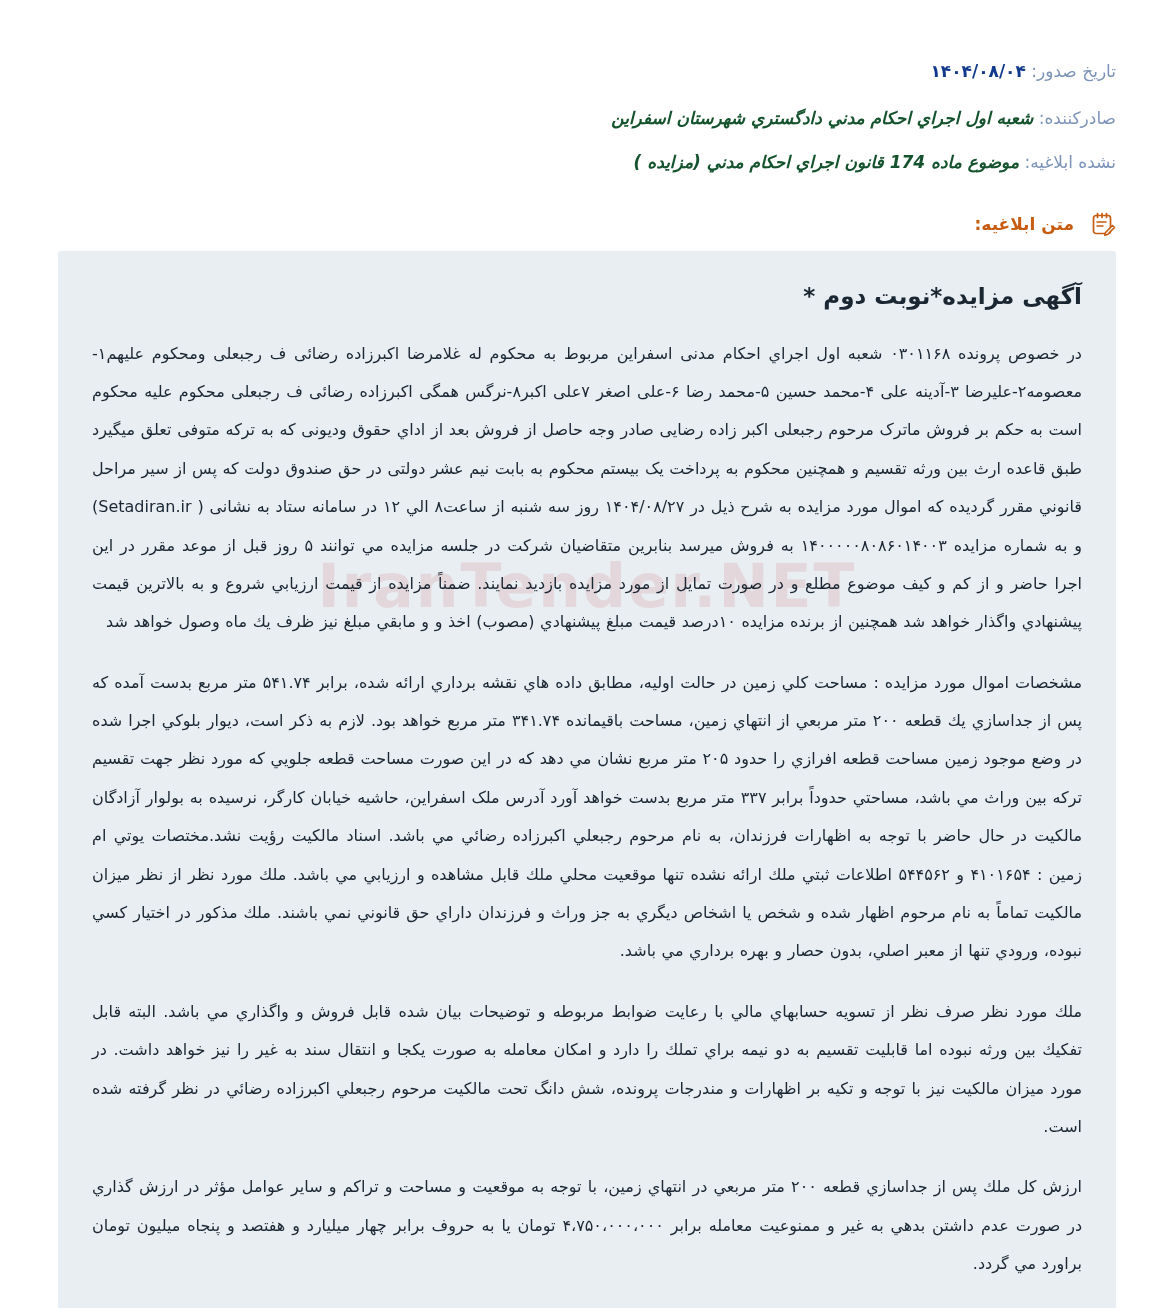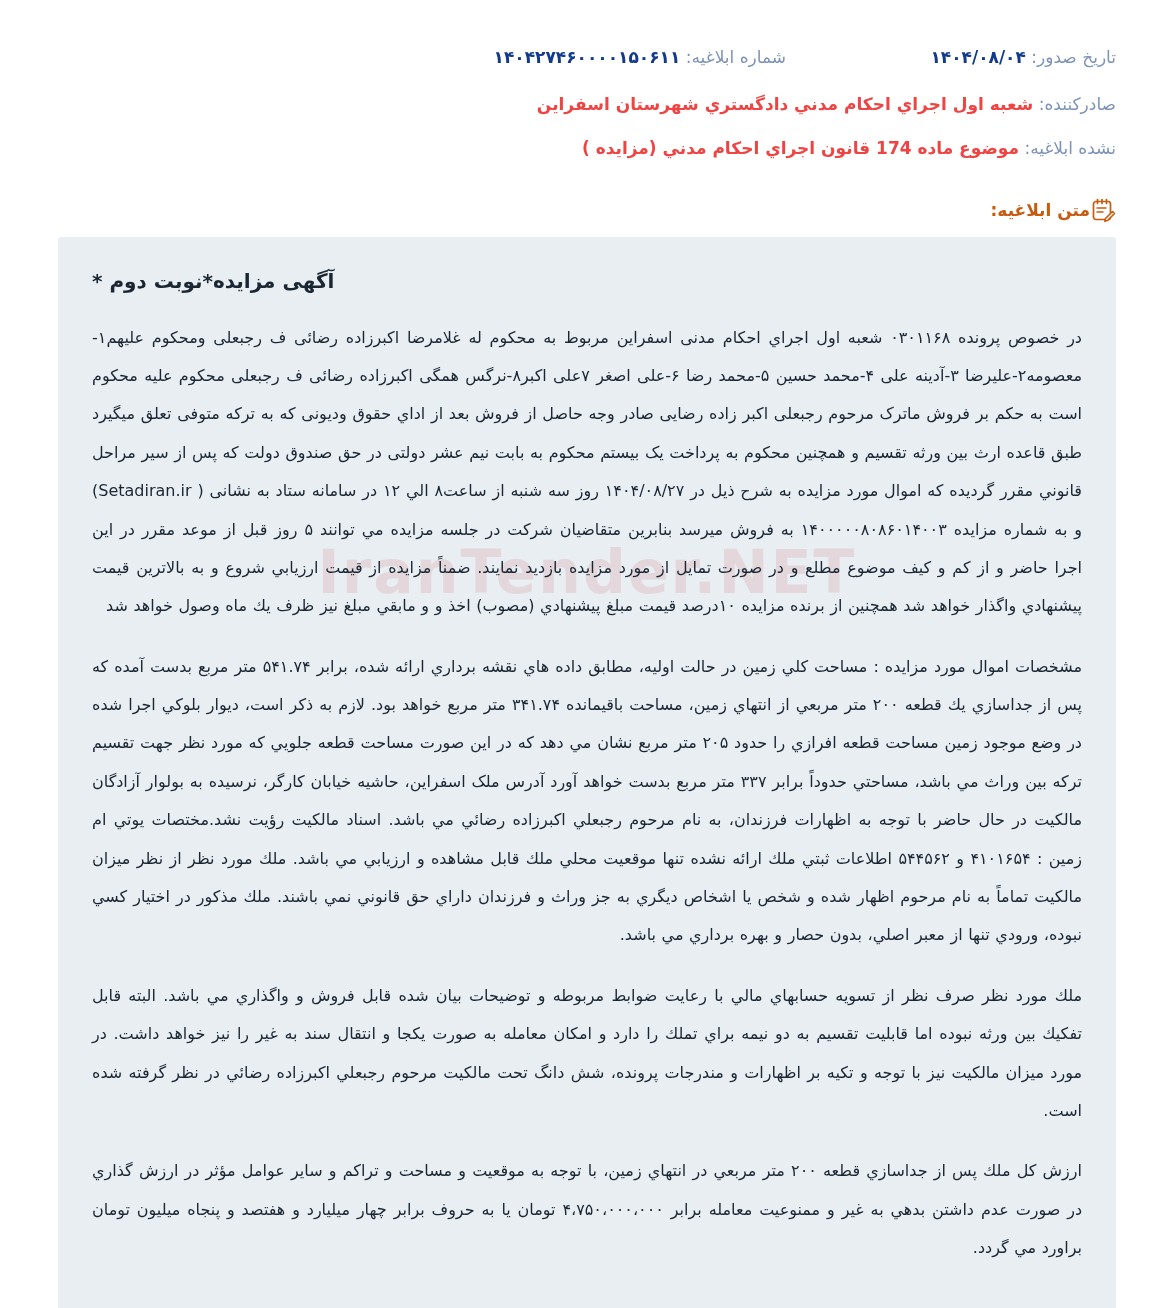--- a/index.html
+++ b/index.html
@@ -145,10 +145,6 @@
       <span>تاریخ صدور:</span>
       <span class="meta-val">۱۴۰۴/۰۸/۰۴</span>
     </div>
-    <div class="meta-cell c3">
-      <span>شماره ابلاغیه:</span>
-      <span class="meta-val">۱۴۰۴۲۷۴۶۰۰۰۰۱۵۰۶۱۱</span>
-    </div>
   </div>
 
   <div class="issuer-row">

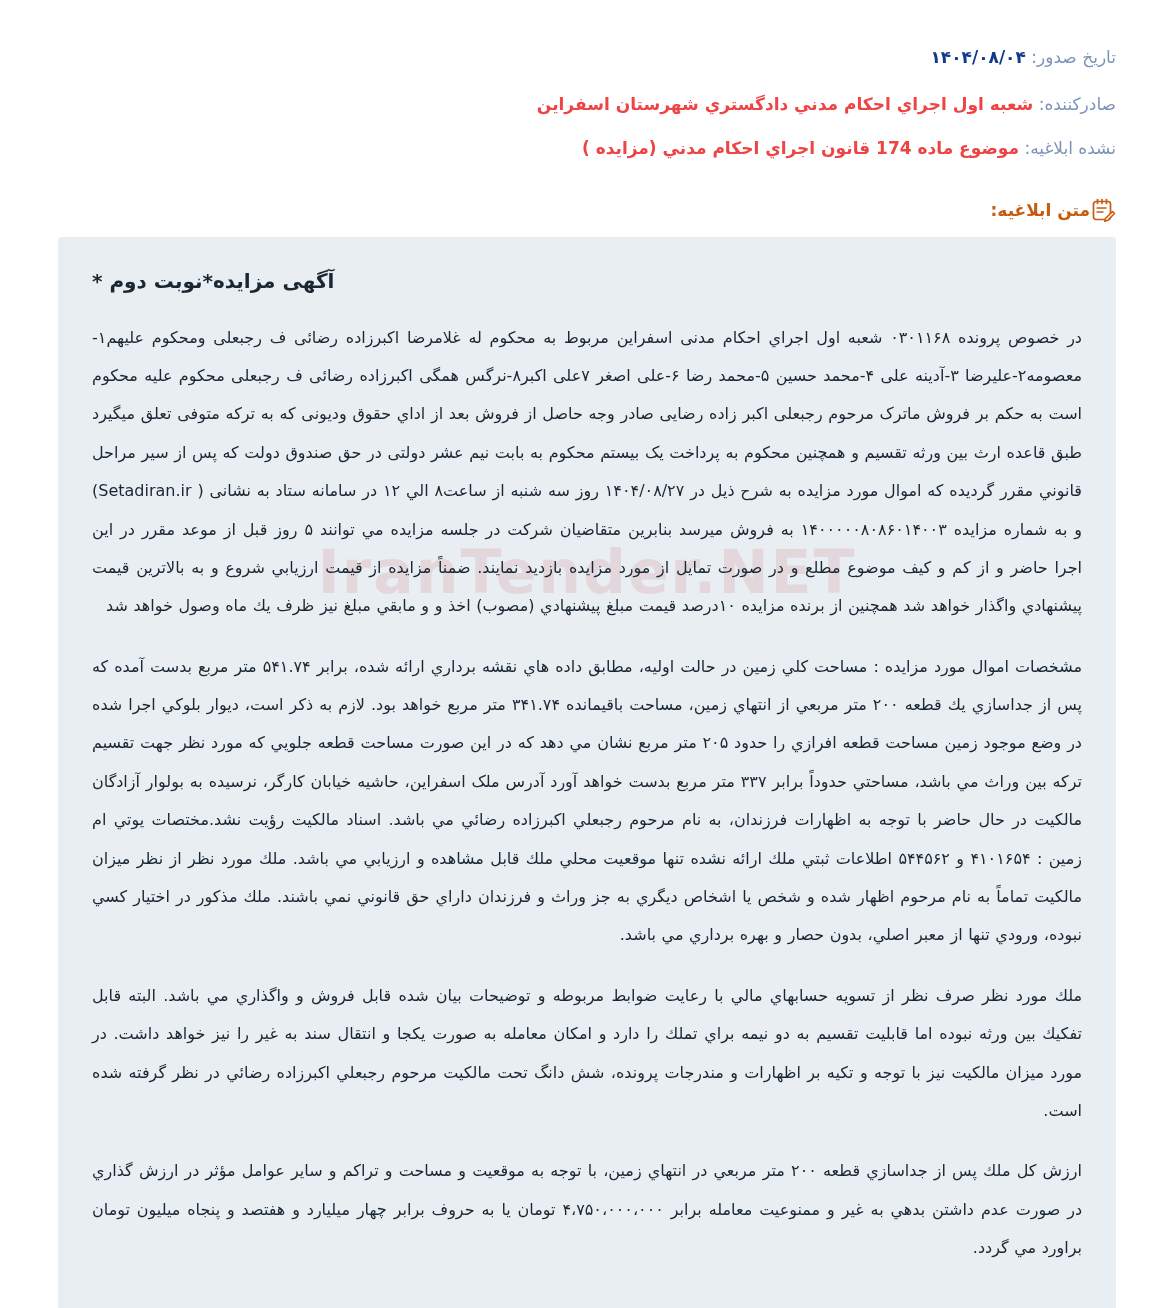--- a/index.html
+++ b/index.html
@@ -40,7 +40,7 @@
     white-space: nowrap;
     line-height: 1.6;
   }
-  .meta-cell.c1 { width: 330px; }
+  .meta-cell.c1 { width: 330px; margin-top: 14px; }
   .meta-cell.c2 { width: 300px; }
   .meta-cell.c3 { width: 250px; }
   .meta-val {

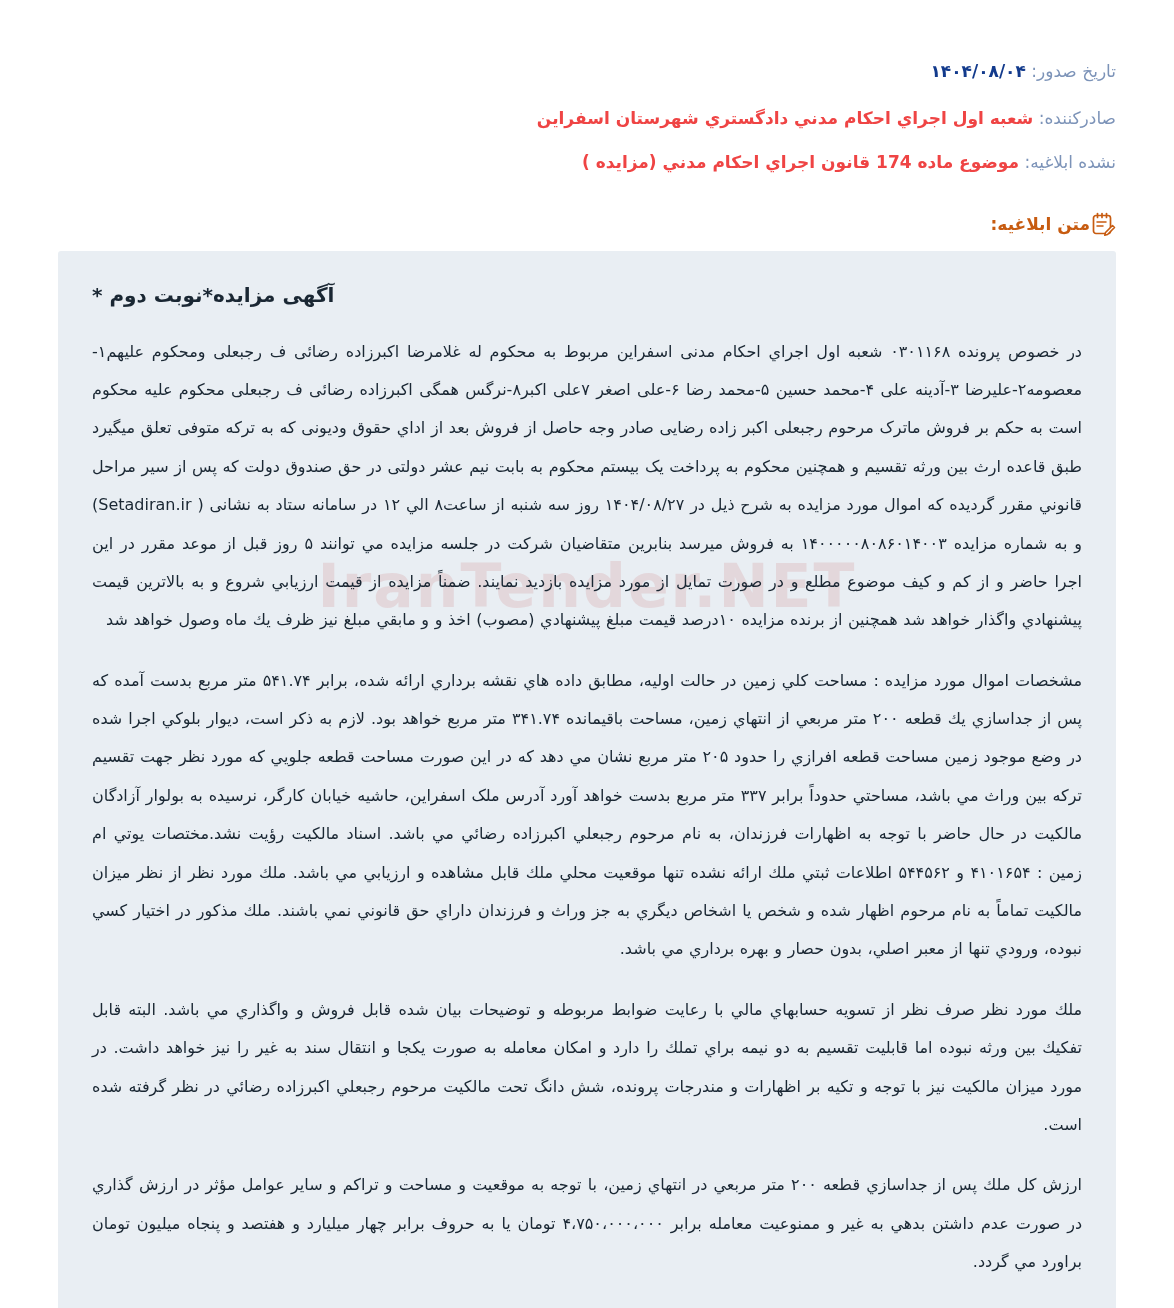--- a/index.html
+++ b/index.html
@@ -60,8 +60,9 @@
   .issuer-row { margin-top: 16px; }
   .subject-row { margin-top: 8px; }
   .issuer-val, .subject-val {
-    color: #ef4444;
+    color: #14532d;
     font-weight: bold;
+    font-style: italic;
   }
 
   

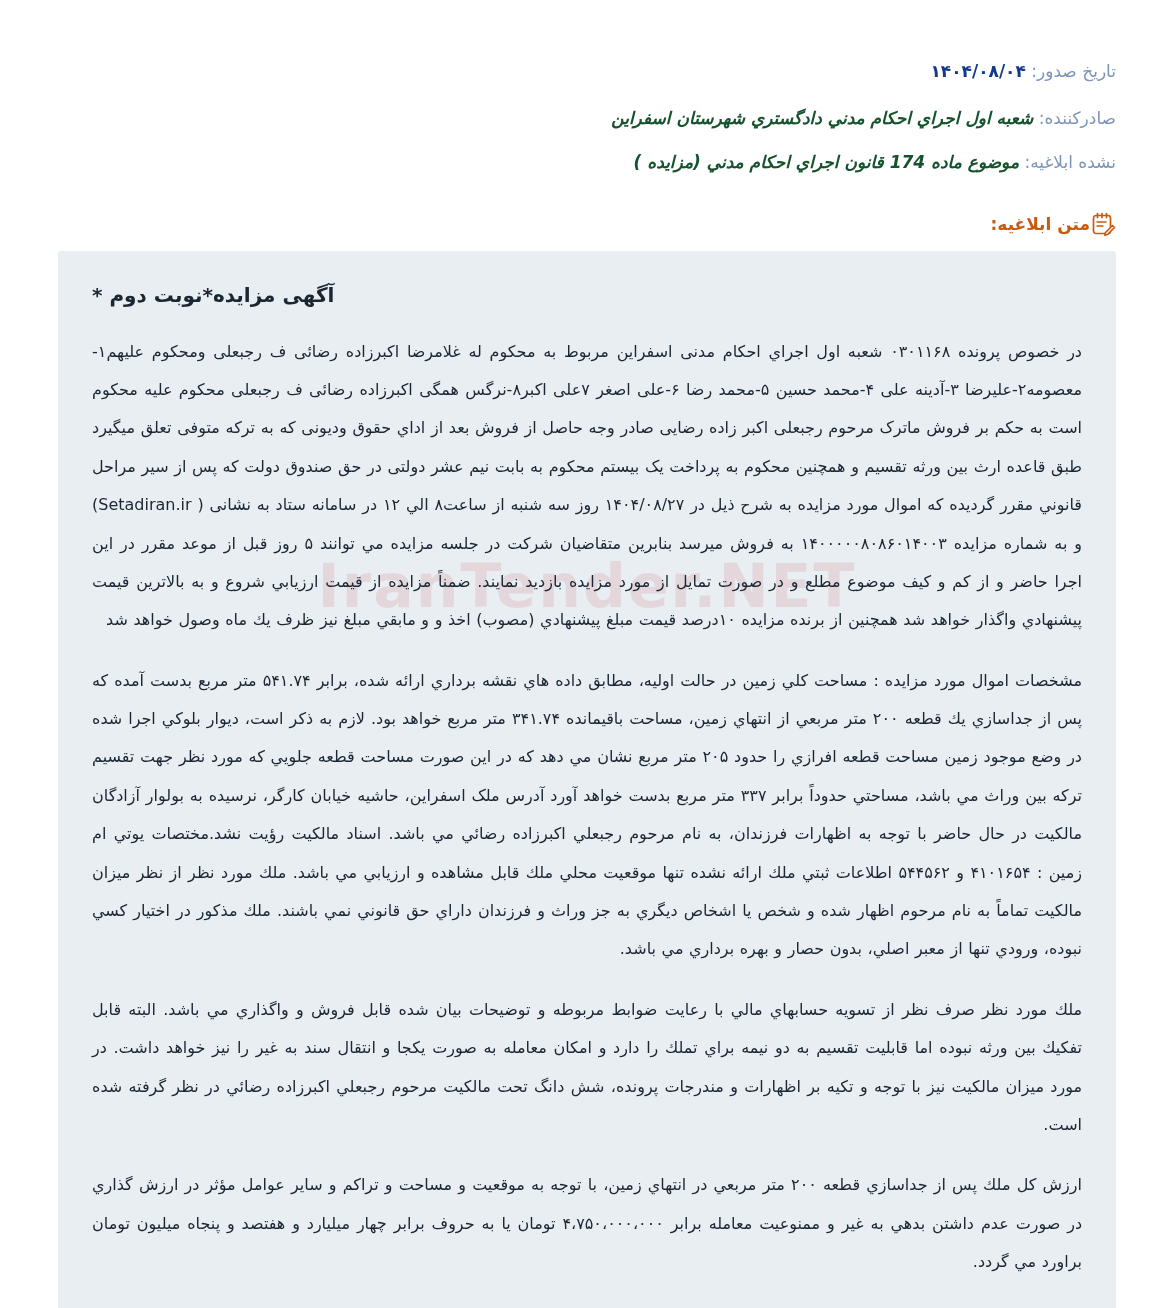--- a/index.html
+++ b/index.html
@@ -73,7 +73,7 @@
     flex-direction: row;
     justify-content: flex-start;
     align-items: center;
-    gap: 0;
+    gap: 16px;
     color: #c75b10;
     font-weight: bold;
     font-size: 17px;

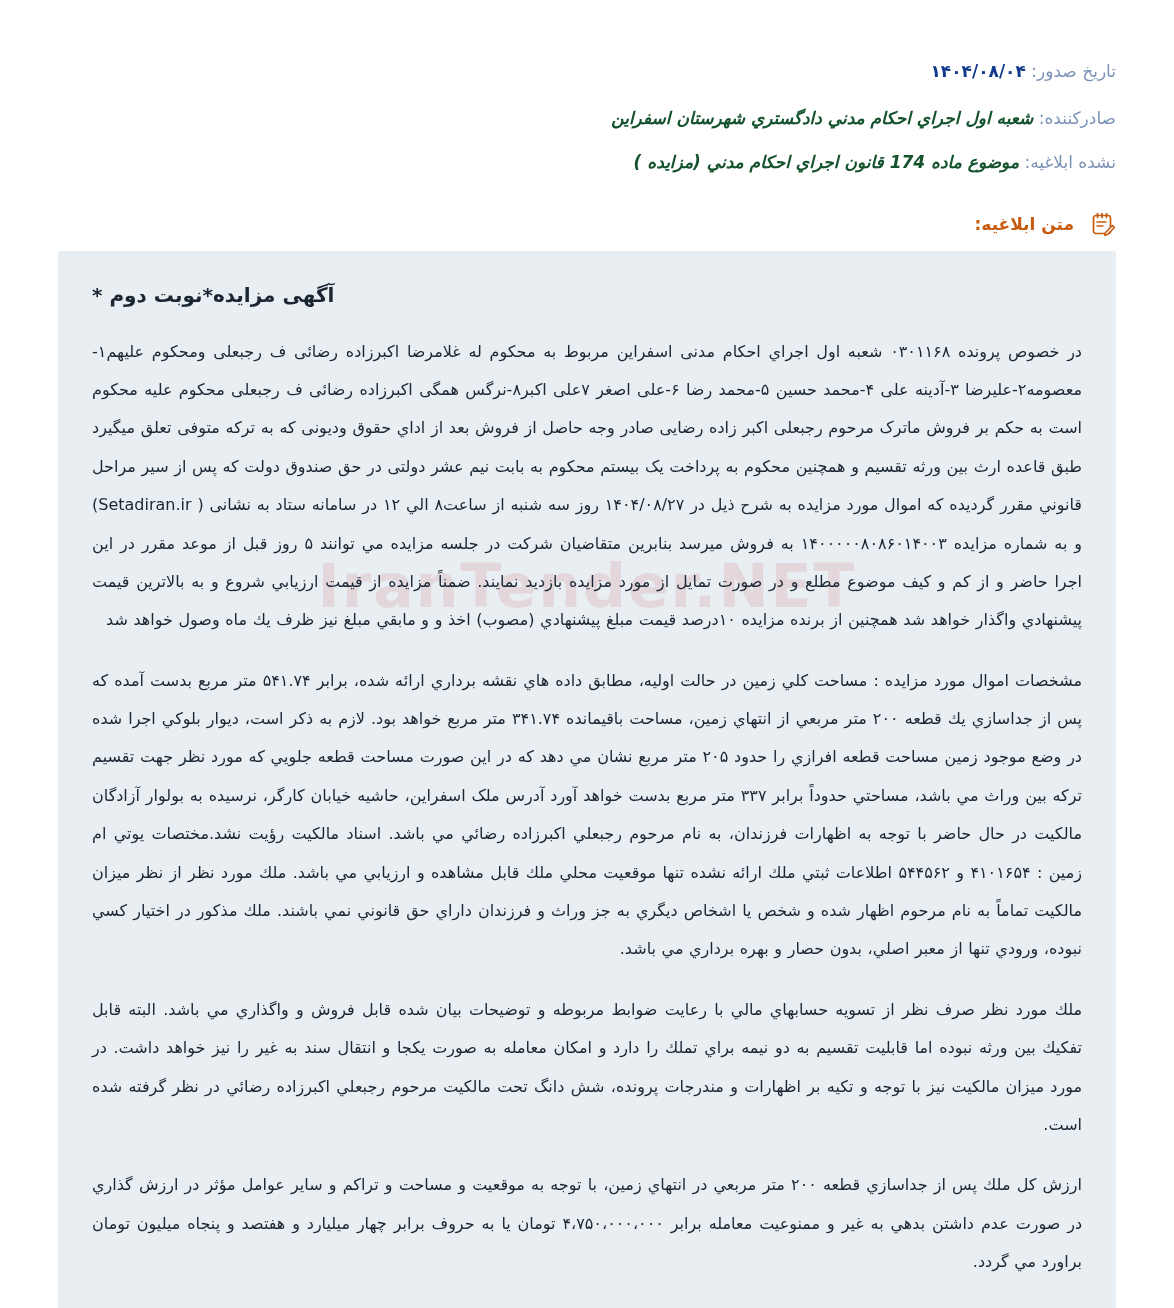--- a/index.html
+++ b/index.html
@@ -115,8 +115,8 @@
   .doc-title {
     position: relative;
     z-index: 2;
-    text-align: left;
-    font-size: 20px;
+    text-align: right;
+    font-size: 23px;
     font-weight: bold;
     color: #1a2733;
     margin: 6px 0 26px 0;

